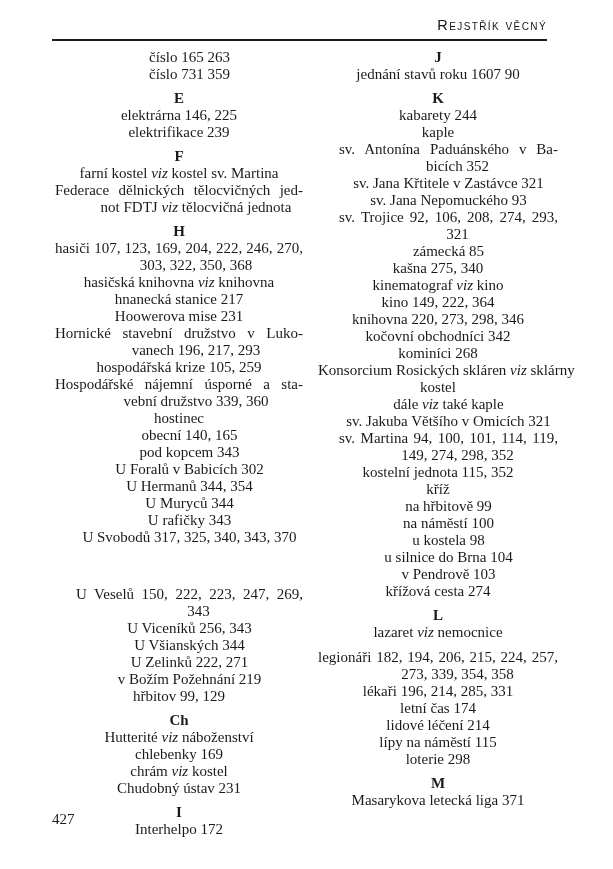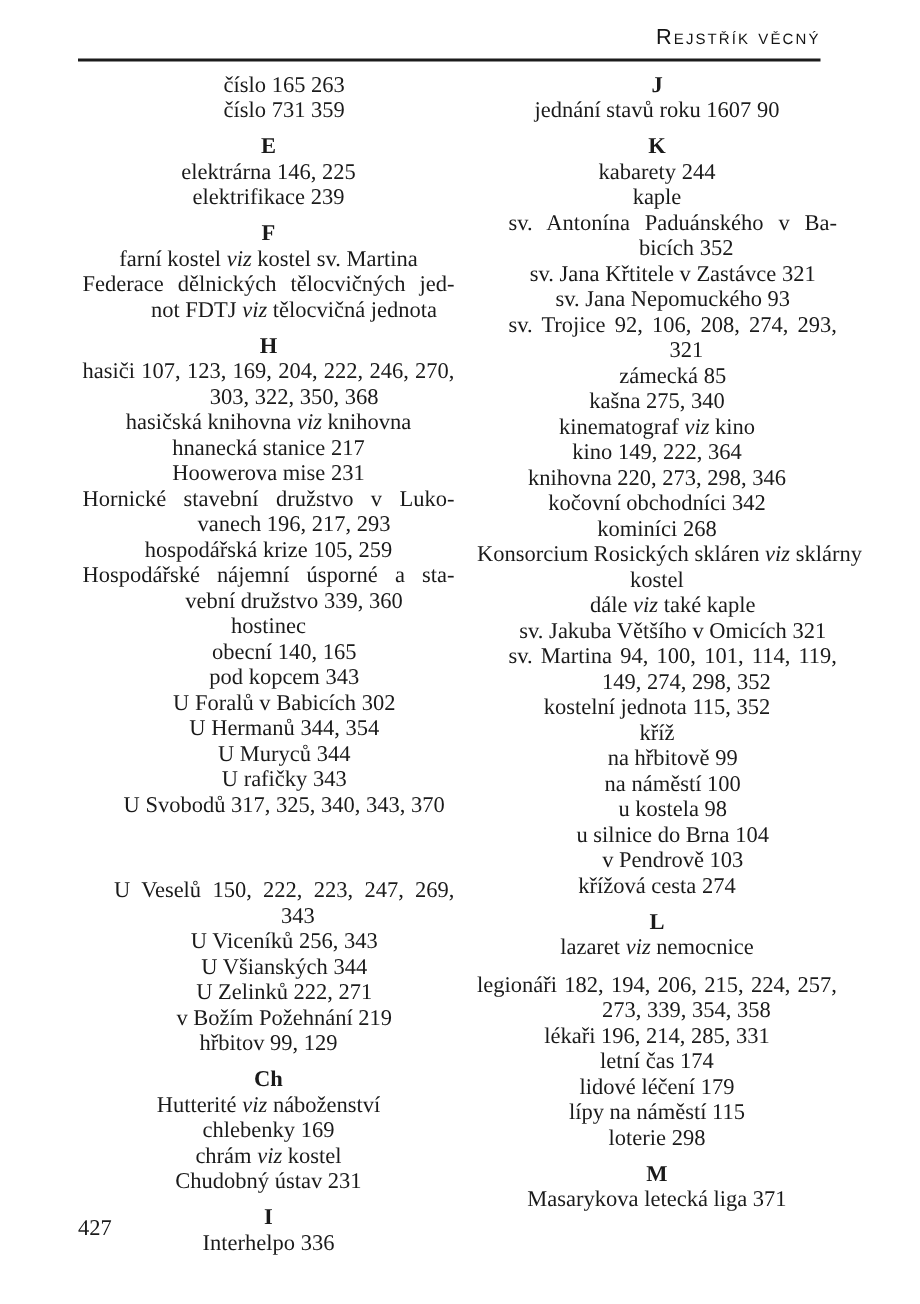--- a/index.html
+++ b/index.html
@@ -136,7 +136,7 @@
     <div class="ln ind3"><span class="lt"><span>273, 339, 354, 358</span></span></div>
     <div class="ln"><span class="lt"><span>lékaři 196, 214, 285, 331</span></span></div>
     <div class="ln"><span class="lt"><span>letní čas 174</span></span></div>
-    <div class="ln"><span class="lt"><span>lidové léčení 179</span></span></div>
+    <div class="ln"><span class="lt"><span>lidové léčení 214</span></span></div>
     <div class="ln"><span class="lt"><span>lípy na náměstí 115</span></span></div>
     <div class="ln"><span class="lt"><span>loterie 298</span></span></div>
     <div class="ln hd"><span class="lt"><span>M</span></span></div>

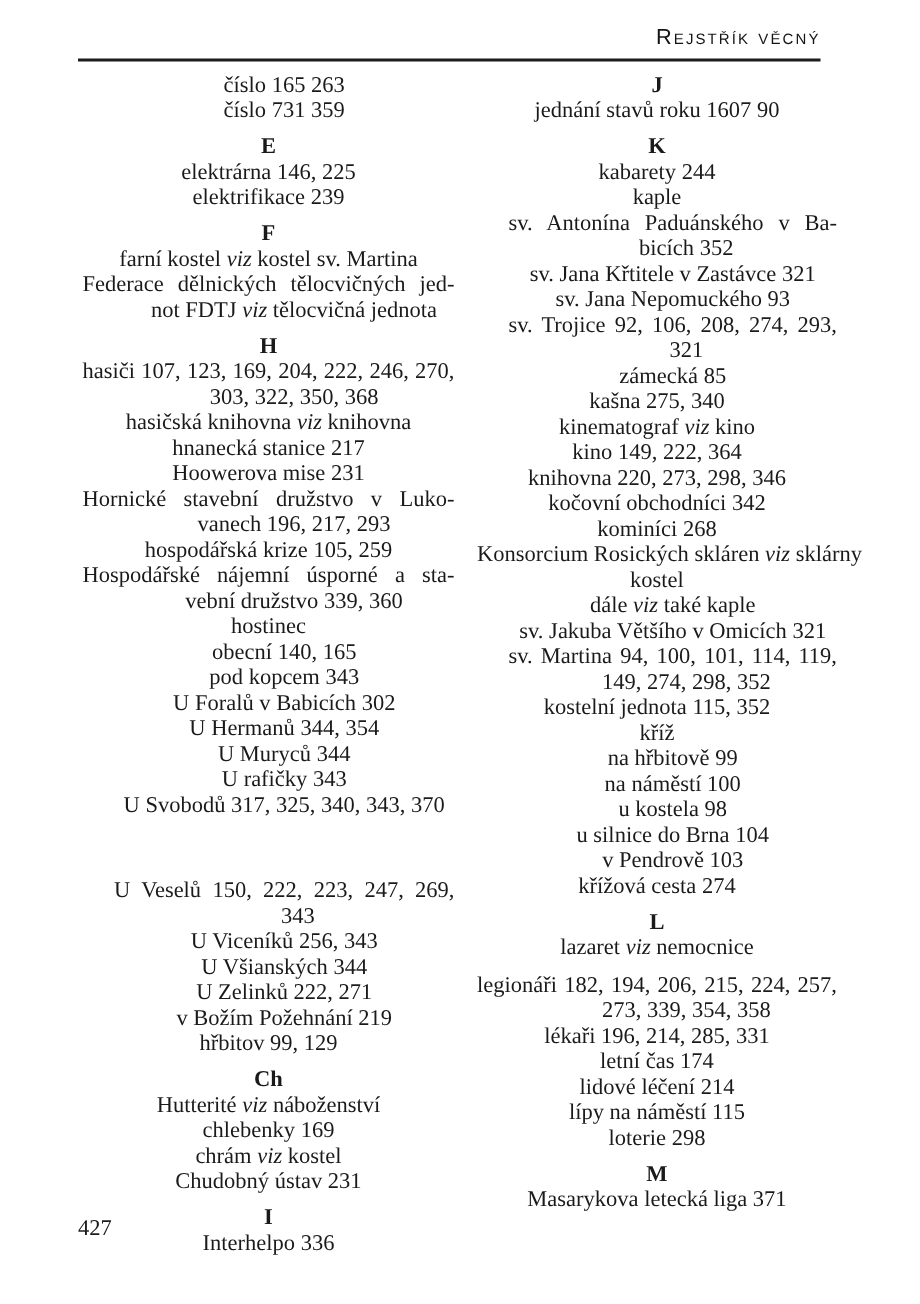--- a/index.html
+++ b/index.html
@@ -95,7 +95,7 @@
     <div class="ln"><span class="lt"><span>chrám </span><span class="it">viz</span><span> kostel</span></span></div>
     <div class="ln"><span class="lt"><span>Chudobný ústav 231</span></span></div>
     <div class="ln hd"><span class="lt"><span>I</span></span></div>
-    <div class="ln"><span class="lt"><span>Interhelpo 336</span></span></div>
+    <div class="ln"><span class="lt"><span>Interhelpo 172</span></span></div>
   </div>
 <div class="col col-right">
     <div class="ln hd"><span class="lt"><span>J</span></span></div>

